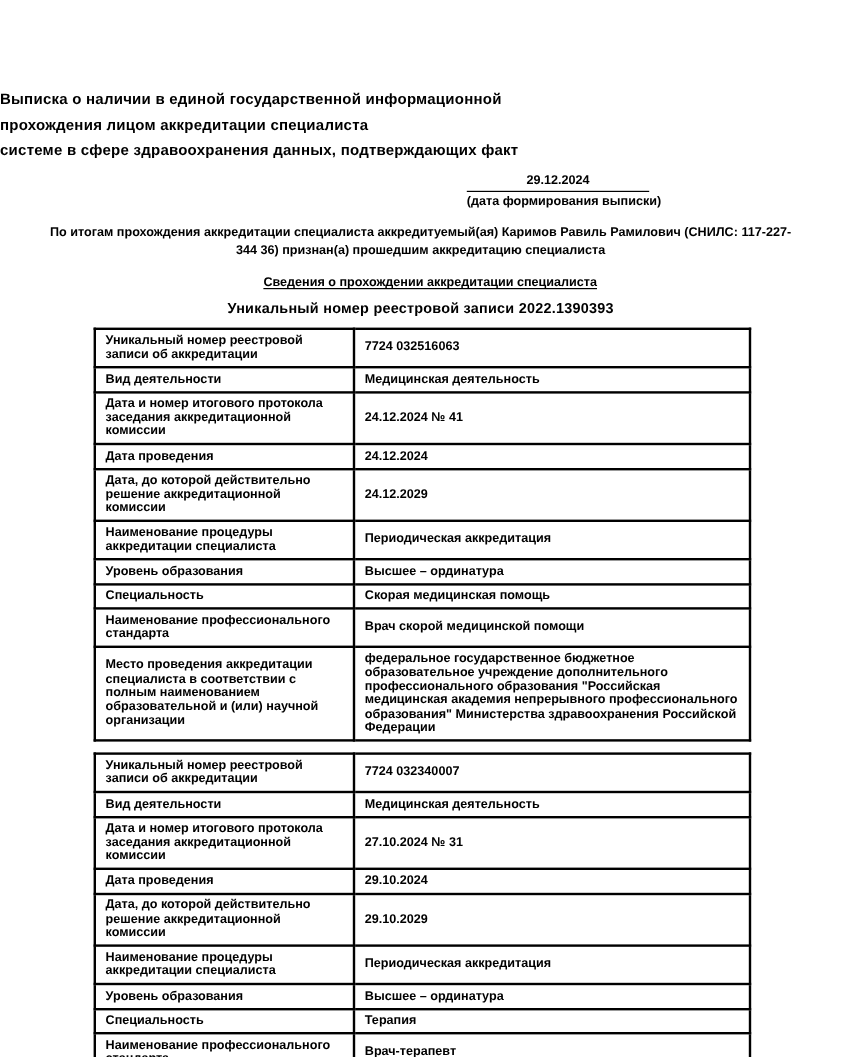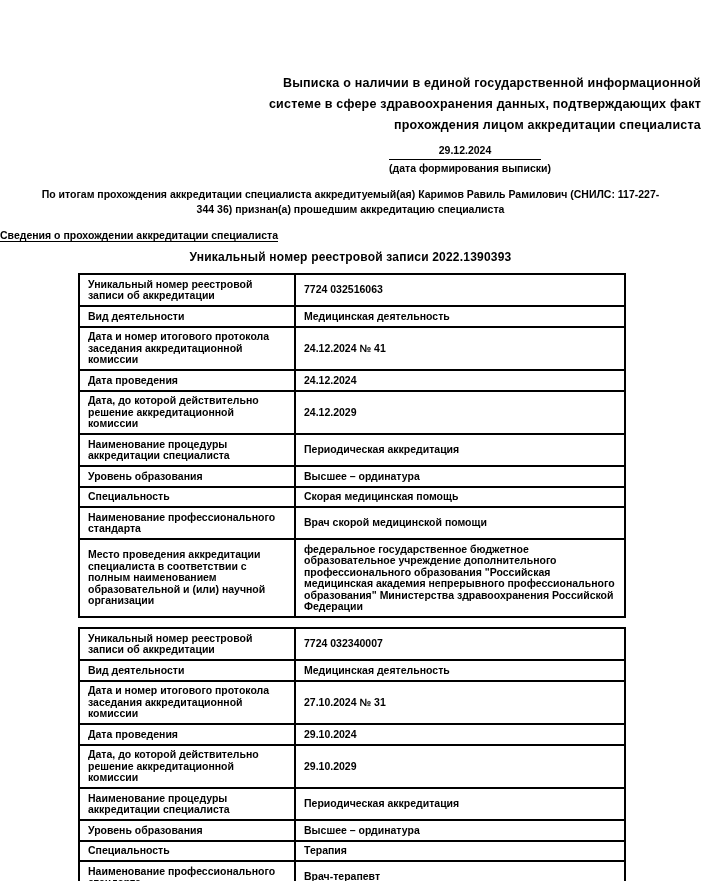--- a/index.html
+++ b/index.html
@@ -16,7 +16,7 @@
   }
   .doc-title {
     margin-top: 73px;
-    text-align: right;
+    text-align: left;
     font-size: 12.5px;
     line-height: 21px;
     letter-spacing: 0.2px;

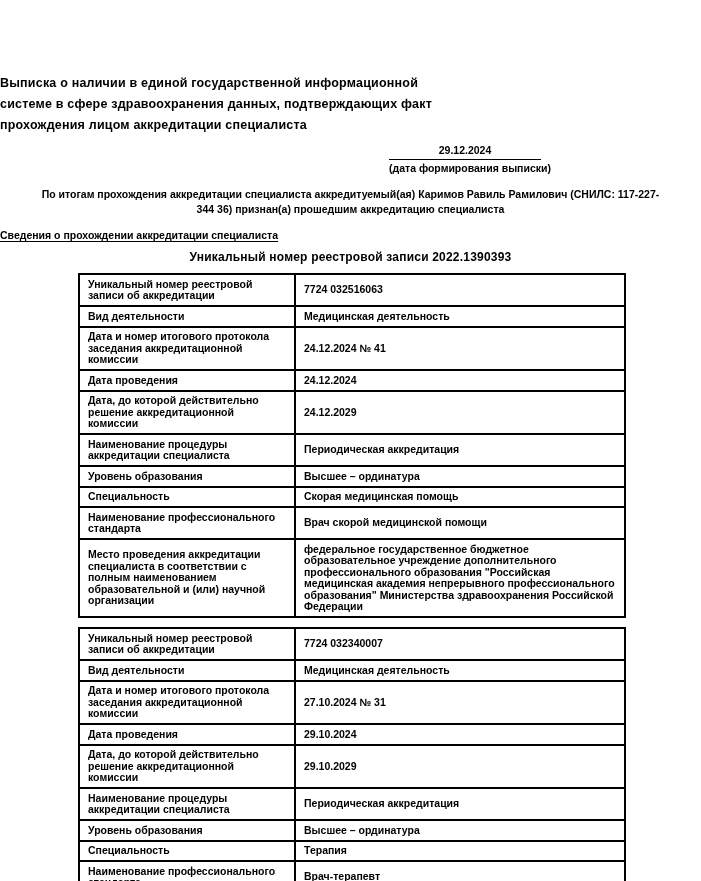--- a/index.html
+++ b/index.html
@@ -79,8 +79,8 @@
 
 <div class="doc-title">
   <div>Выписка о наличии в единой государственной информационной</div>
+  <div>прохождения лицом аккредитации специалиста</div>
   <div>системе в сфере здравоохранения данных, подтверждающих факт</div>
-  <div>прохождения лицом аккредитации специалиста</div>
 </div>
 
 <div class="date-block">

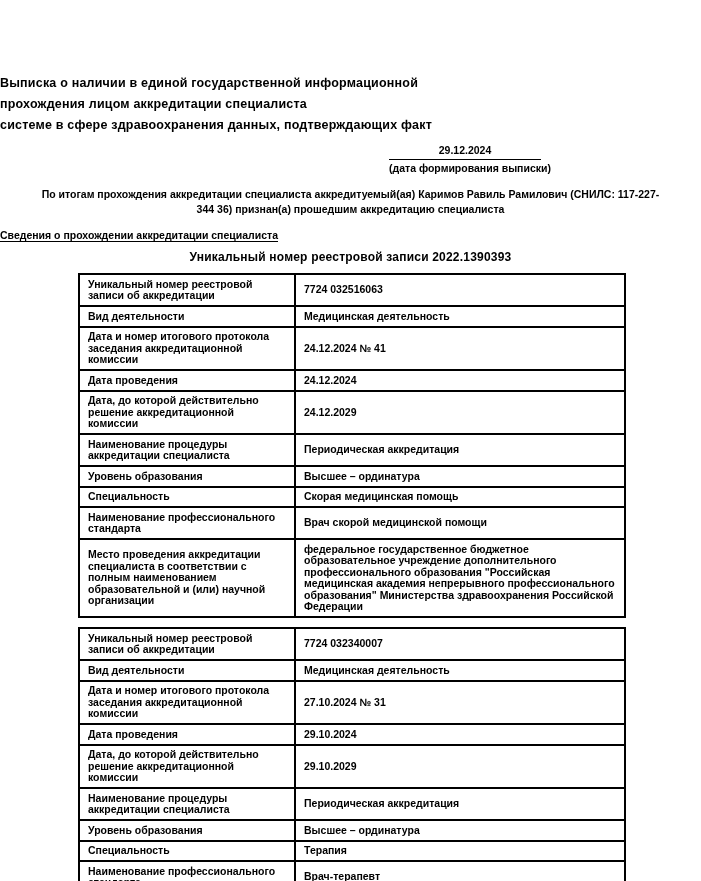--- a/index.html
+++ b/index.html
@@ -45,9 +45,11 @@
   }
   .section-heading {
     margin-top: 12px;
+    text-align: center;
     font-size: 10.5px;
     text-decoration: underline;
     text-underline-offset: 2px;
+    padding-left: 16px;
   }
   .registry-heading {
     margin-top: 9px;

